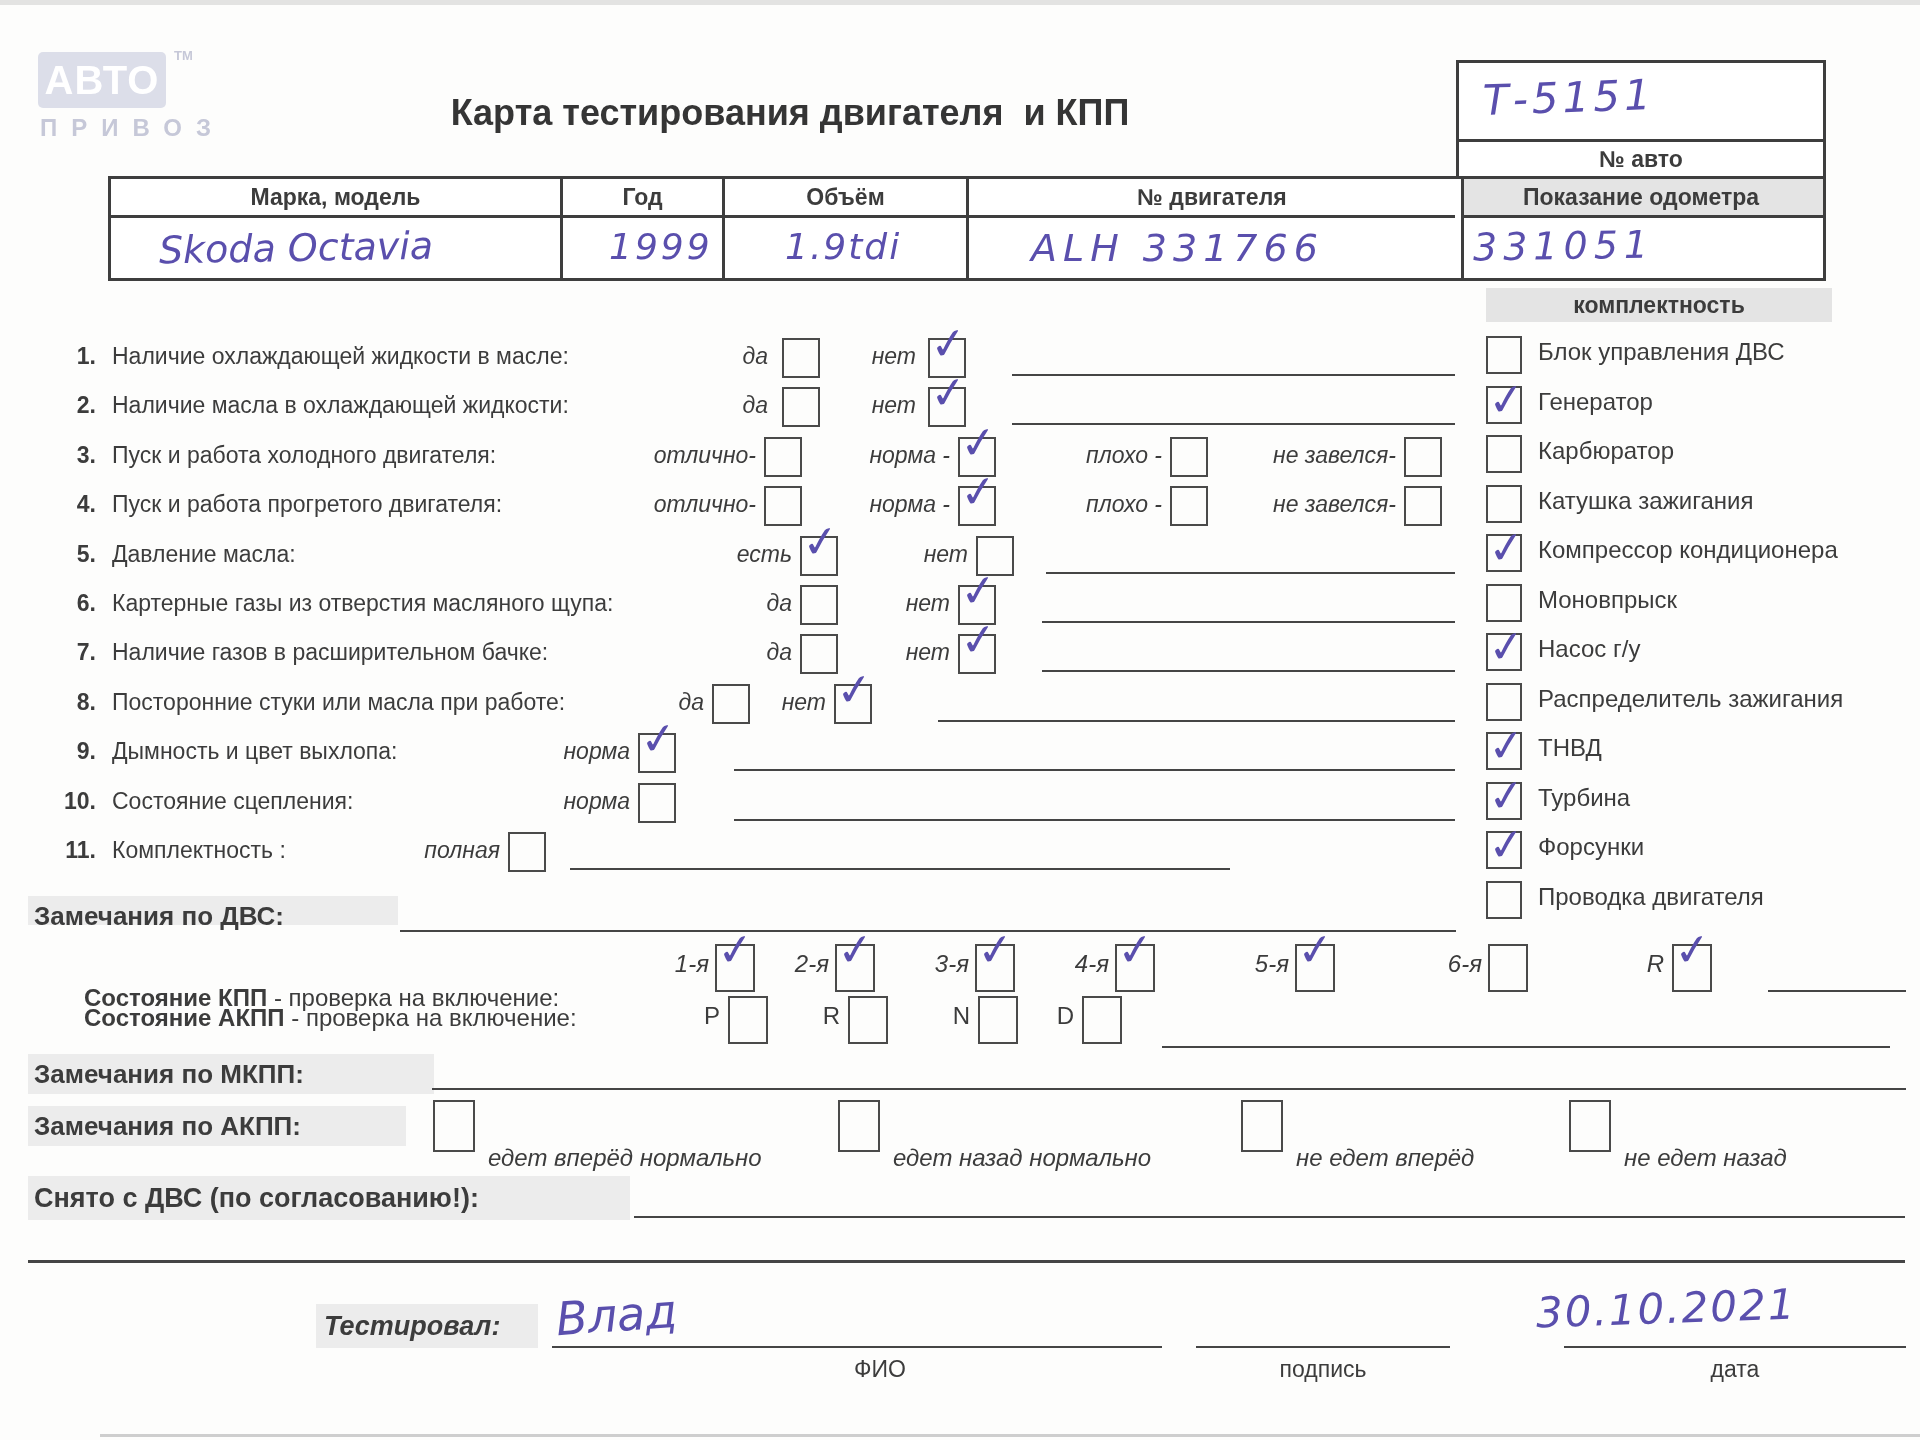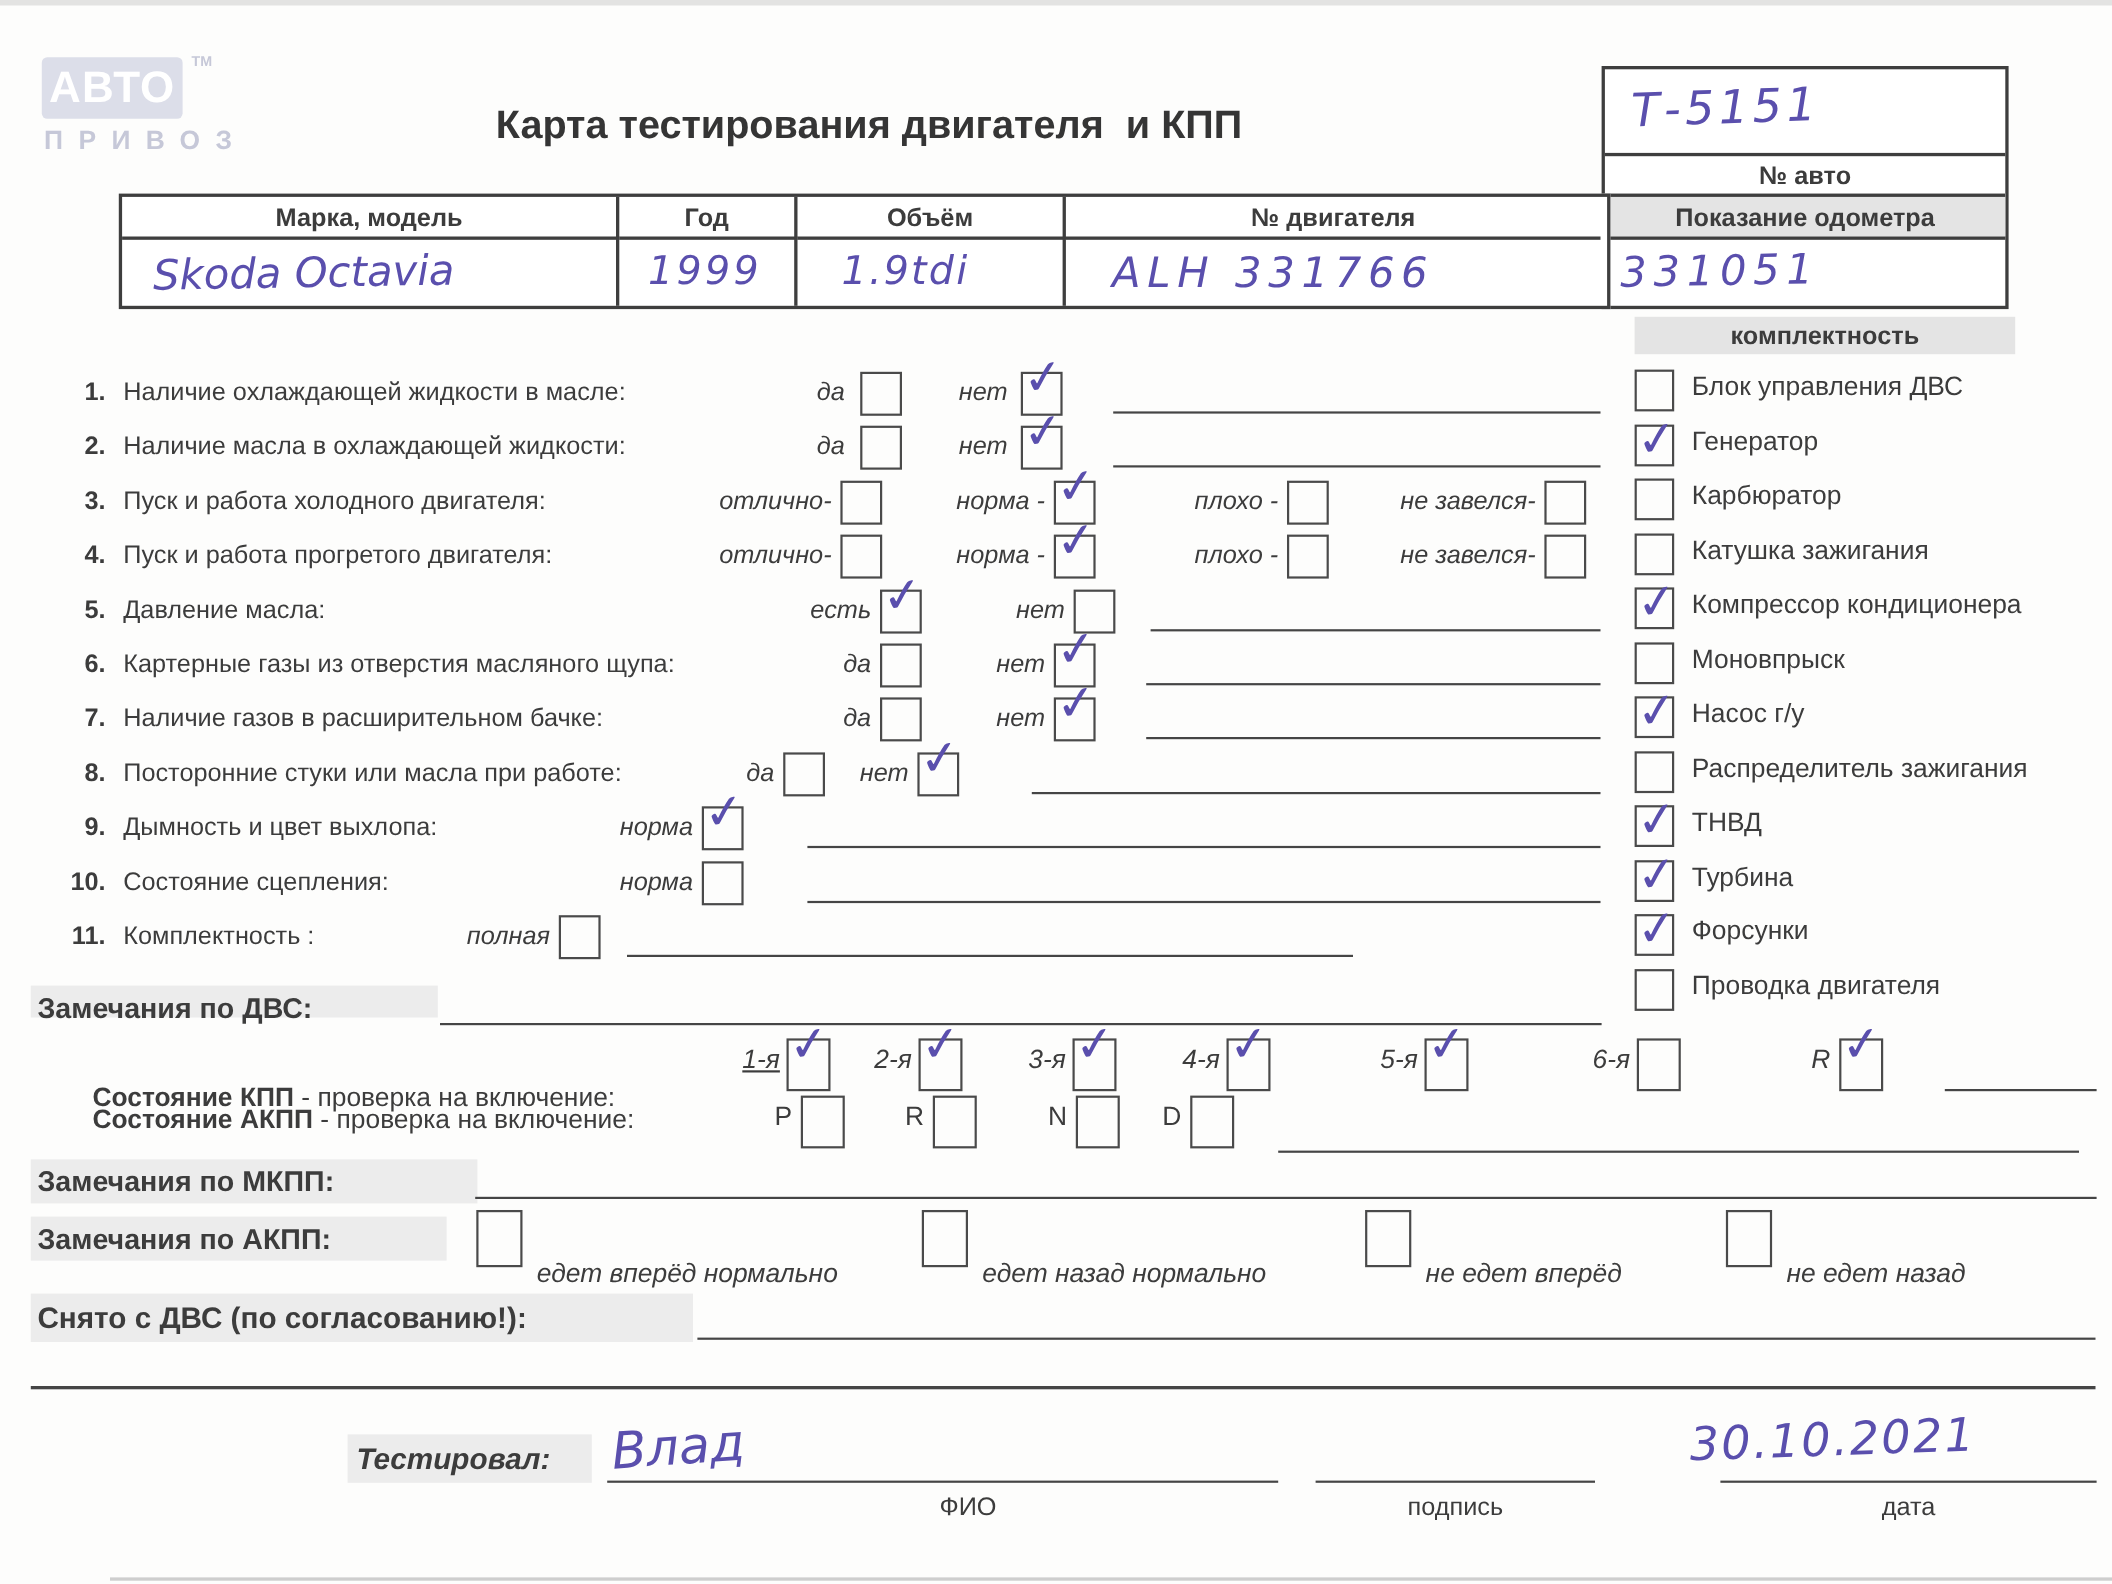--- a/index.html
+++ b/index.html
@@ -37,7 +37,7 @@
   
   .vtable{position:absolute;left:108px;top:176px;width:1350px;border:3px solid #3e3e3e;background:#fff;display:grid;grid-template-columns:452px 162px 244px 486px;}
   .vt-h{height:36px;border-bottom:3px solid #3e3e3e;font-weight:bold;font-size:23px;text-align:center;line-height:36px;}
-  .vt-v{height:60px;position:relative;}
+  .vt-v{height:60px;position:relative;margin-left:20px;}
   .vt-br{border-right:3px solid #3e3e3e;}
 
   

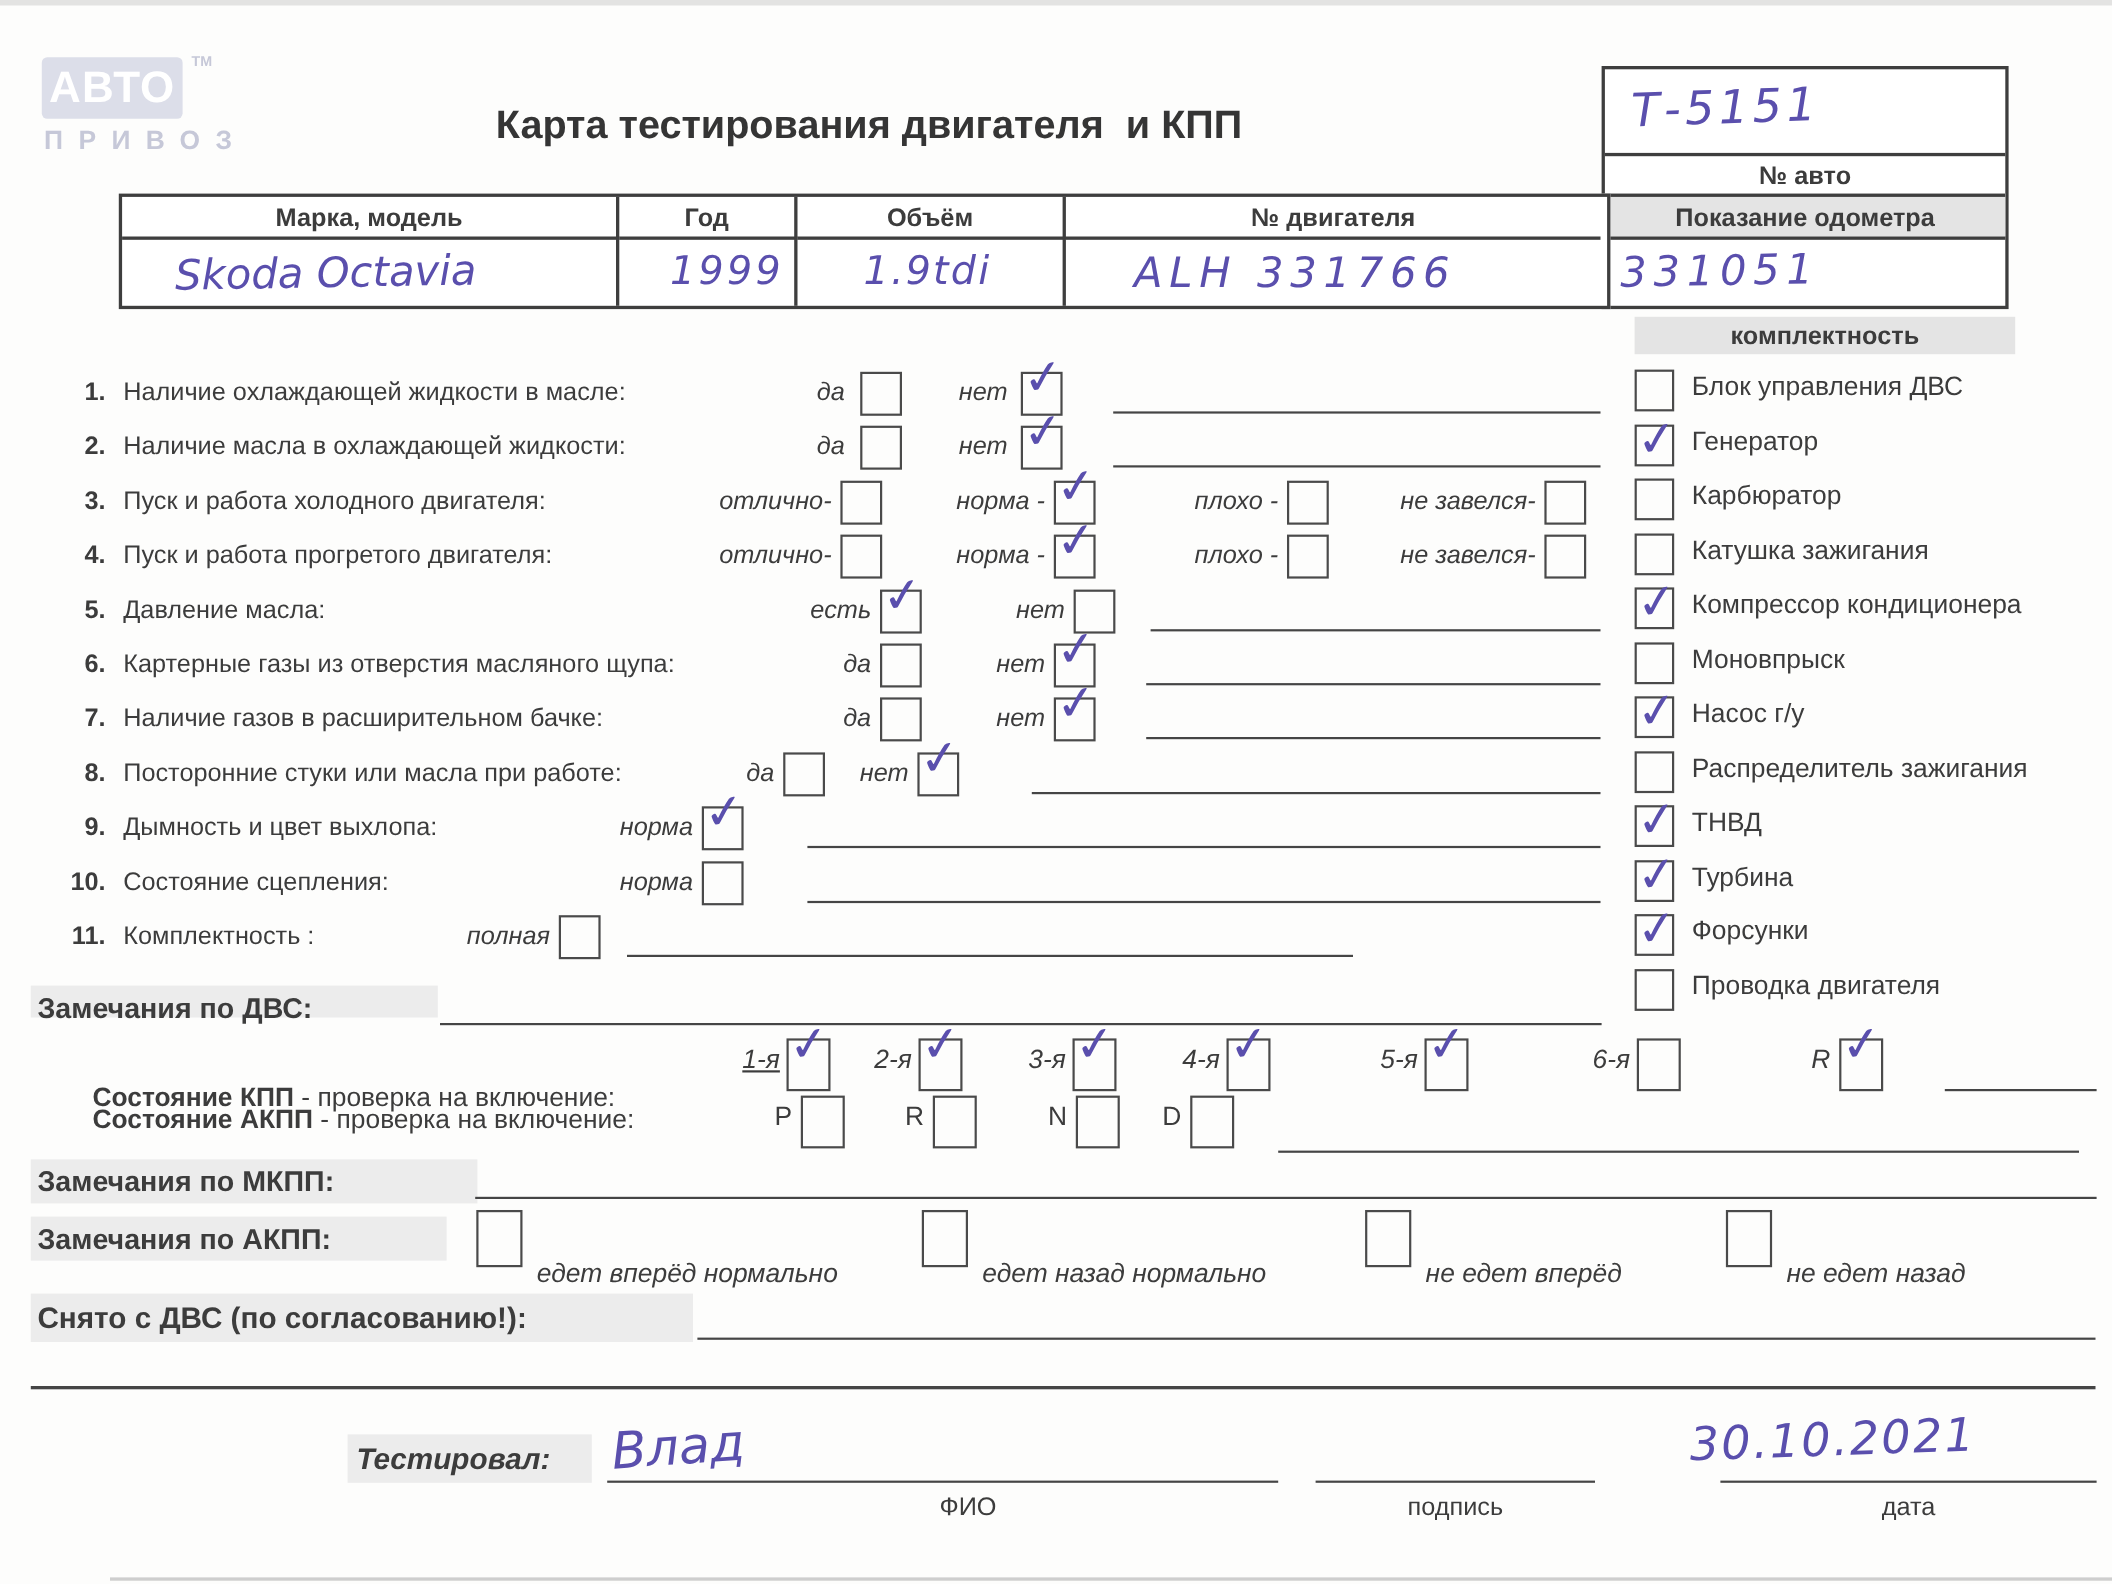--- a/index.html
+++ b/index.html
@@ -286,7 +286,7 @@
 
   <div class="row" style="top:946px;height:50px;">
     <span class="sec-line" style="left:84px;top:2px;margin-top:32px;"><b>Состояние КПП</b><span> - проверка на включение:</span></span>
-    <span class="gear-label" style="left:663px;width:46px;text-decoration:underline;">1-я</span>
+    <span class="gear-label" style="left:663px;width:46px;">1-я</span>
     <span class="cb gear-cb checked" style="left:715px"></span>
     <span class="gear-label" style="left:783px;width:46px;">2-я</span>
     <span class="cb gear-cb checked" style="left:835px"></span>

